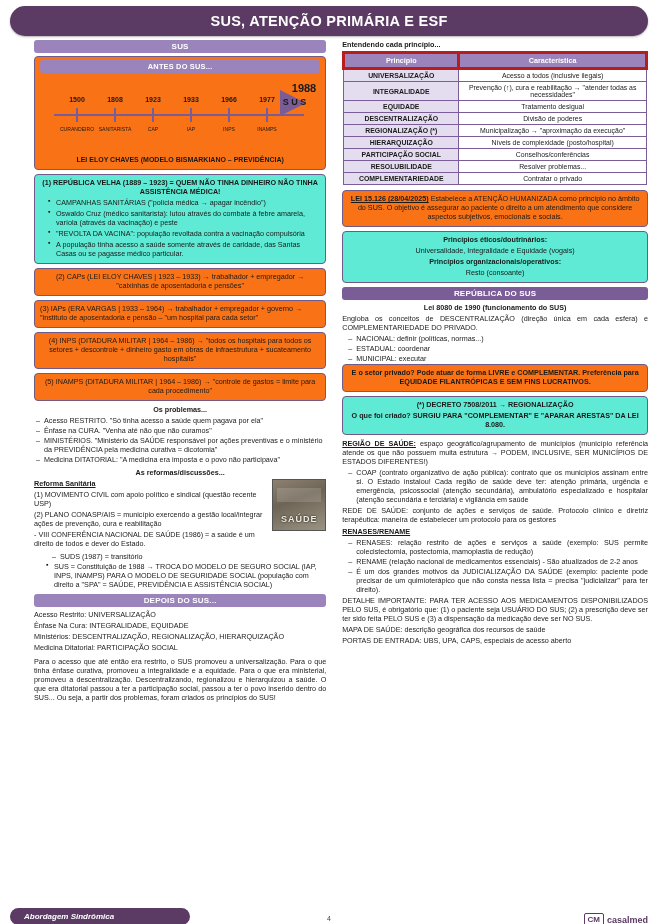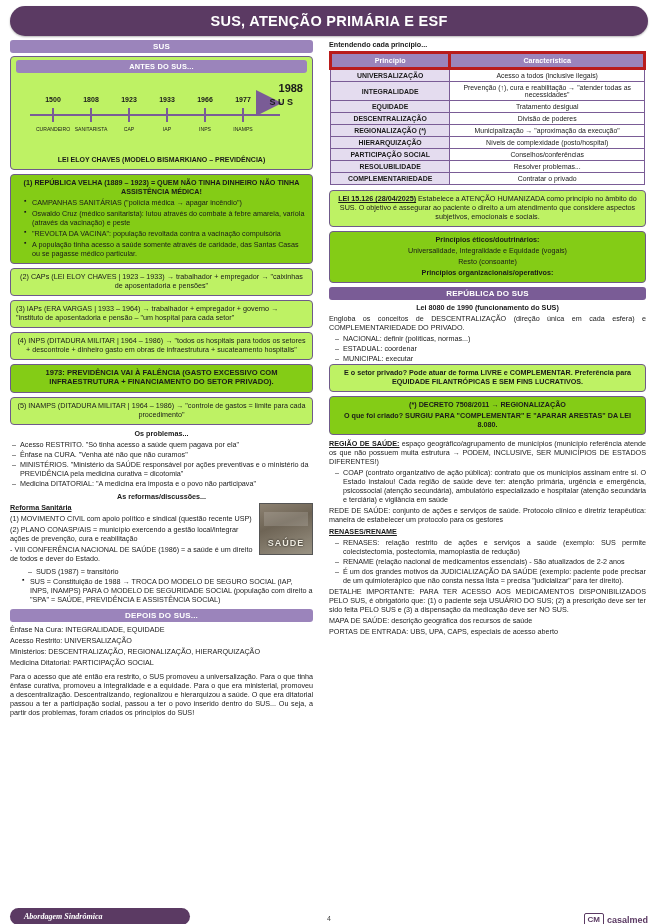--- a/index.html
+++ b/index.html
@@ -37,6 +37,7 @@
     gap: 16px;
     padding: 0 10px;
     align-items: flex-start;
+    margin-left: 24px;
   }
   .col { width: 50%; }
   .colL { width: 303px; }

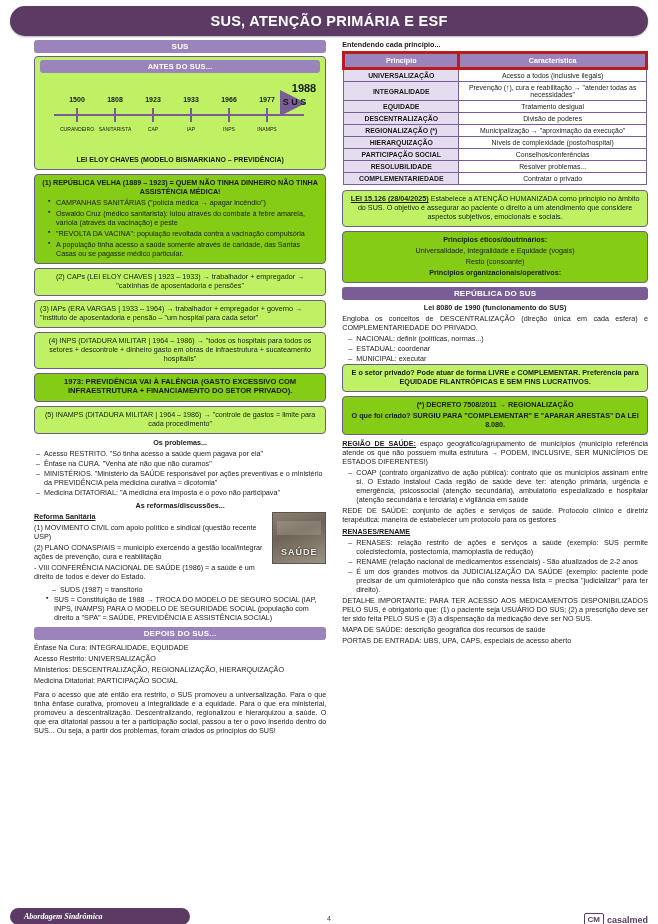--- a/index.html
+++ b/index.html
@@ -65,7 +65,7 @@
     margin-bottom: 4px;
     background: #ffffff;
   }
-  .box.lav { background: #bef264; }
+  .box.lav { background: #f97316; }
   .box.lav2 { background: #84cc16; }
 
   p { margin: 0 0 2px 0; line-height: 1.25; }

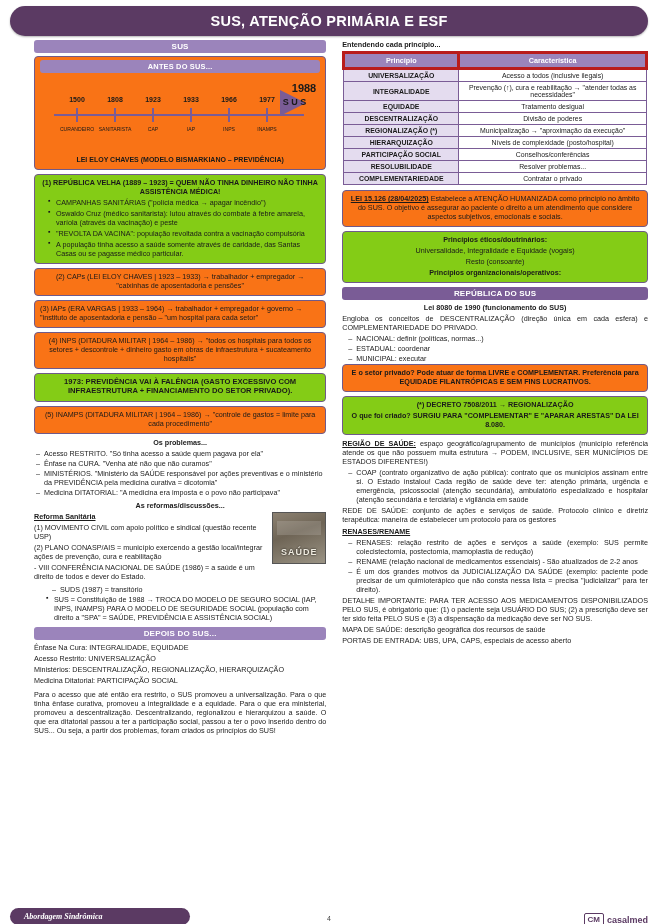--- a/index.html
+++ b/index.html
@@ -66,7 +66,7 @@
     background: #ffffff;
   }
   .box.lav { background: #f97316; }
-  .box.lav2 { background: #84cc16; }
+  .box.lav2 { background: #5eead4; }
 
   p { margin: 0 0 2px 0; line-height: 1.25; }
   .ul { list-style: none; margin: 0; padding: 0 0 0 8px; }

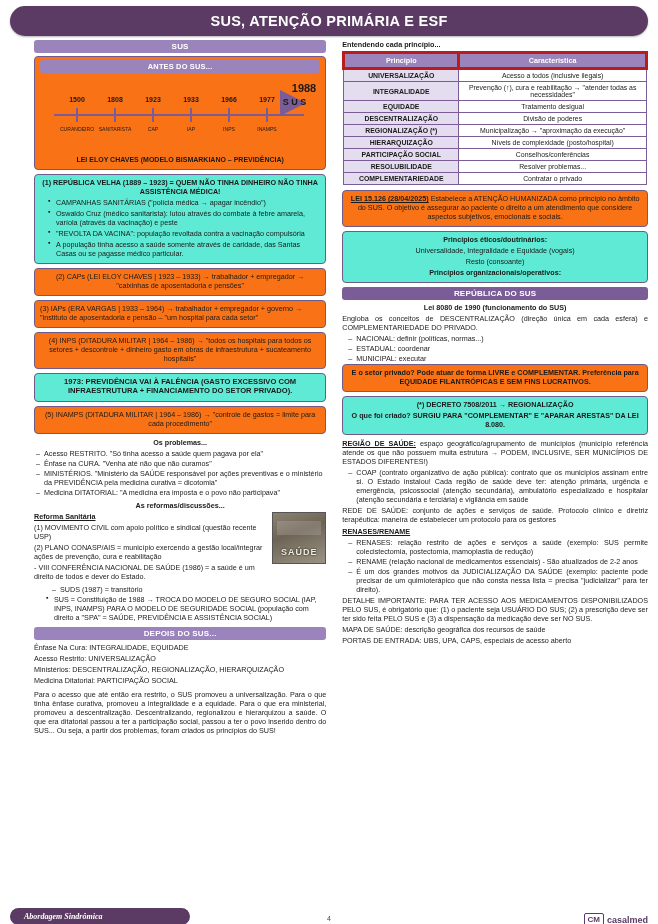--- a/index.html
+++ b/index.html
@@ -319,8 +319,8 @@
       <div class="box lav2">
         <p class="ctr b">Princípios éticos/doutrinários:</p>
         <p class="ctr">Universalidade, Integralidade e Equidade (vogais)</p>
+        <p class="ctr b">Princípios organizacionais/operativos:</p>
         <p class="ctr">Resto (consoante)</p>
-        <p class="ctr b">Princípios organizacionais/operativos:</p>
       </div>
 
       <div class="bar dark">REPÚBLICA DO SUS</div>

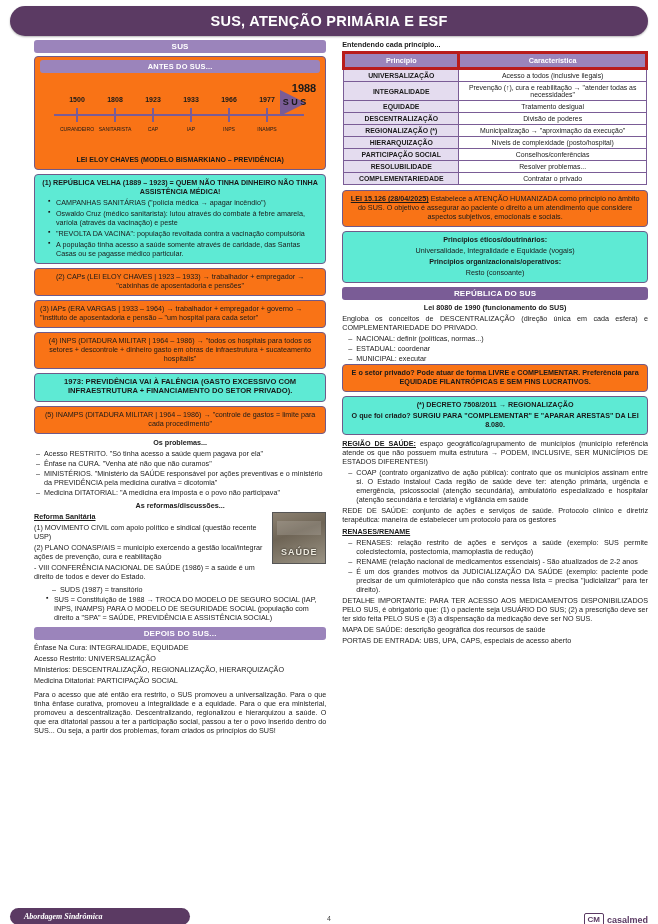--- a/index.html
+++ b/index.html
@@ -214,9 +214,6 @@
         <p class="ctr">(4) INPS (DITADURA MILITAR | 1964 – 1986) → "todos os hospitais para todos os setores + descontrole + dinheiro gasto em obras de infraestrutura + sucateamento hospitalis"</p>
       </div>
 
-      <div class="box lav2" style="border-width:1.5px">
-        <p class="ctr b" style="font-size:7.6px">1973: PREVIDÊNCIA VAI À FALÊNCIA (GASTO EXCESSIVO COM INFRAESTRUTURA + FINANCIAMENTO DO SETOR PRIVADO).</p>
-      </div>
 
       <div class="box lav">
         <p class="ctr">(5) INAMPS (DITADURA MILITAR | 1964 – 1986) → "controle de gastos = limite para cada procedimento"</p>

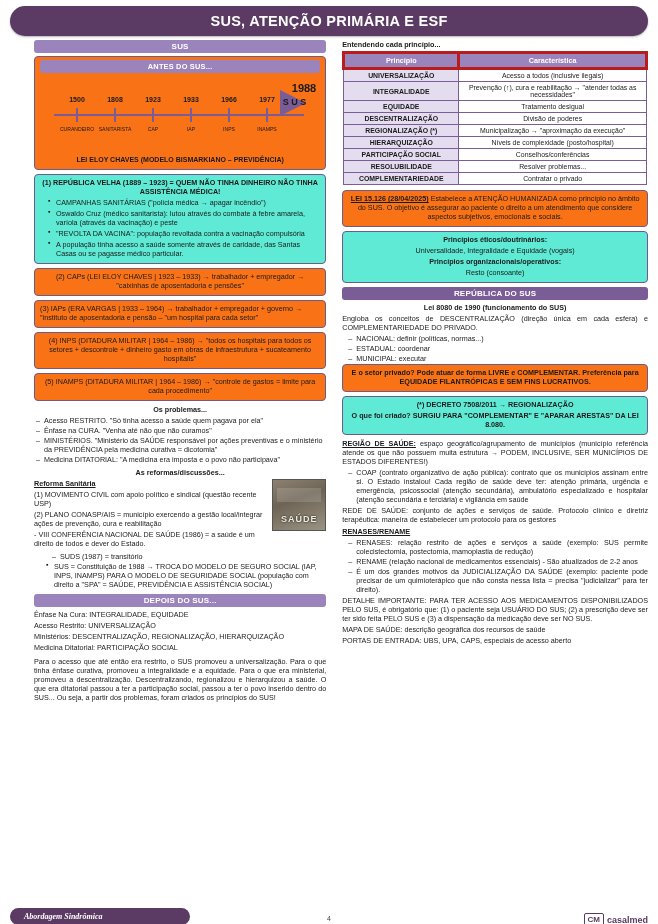--- a/index.html
+++ b/index.html
@@ -246,8 +246,8 @@
       <div class="bar" style="margin-top:5px">DEPOIS DO SUS...</div>
 
       <div>
+        <p>Acesso Restrito: UNIVERSALIZAÇÃO</p>
         <p>Ênfase Na Cura: INTEGRALIDADE, EQUIDADE</p>
-        <p>Acesso Restrito: UNIVERSALIZAÇÃO</p>
         <p>Ministérios: DESCENTRALIZAÇÃO, REGIONALIZAÇÃO, HIERARQUIZAÇÃO</p>
         <p>Medicina Ditatorial: PARTICIPAÇÃO SOCIAL</p>
       </div>

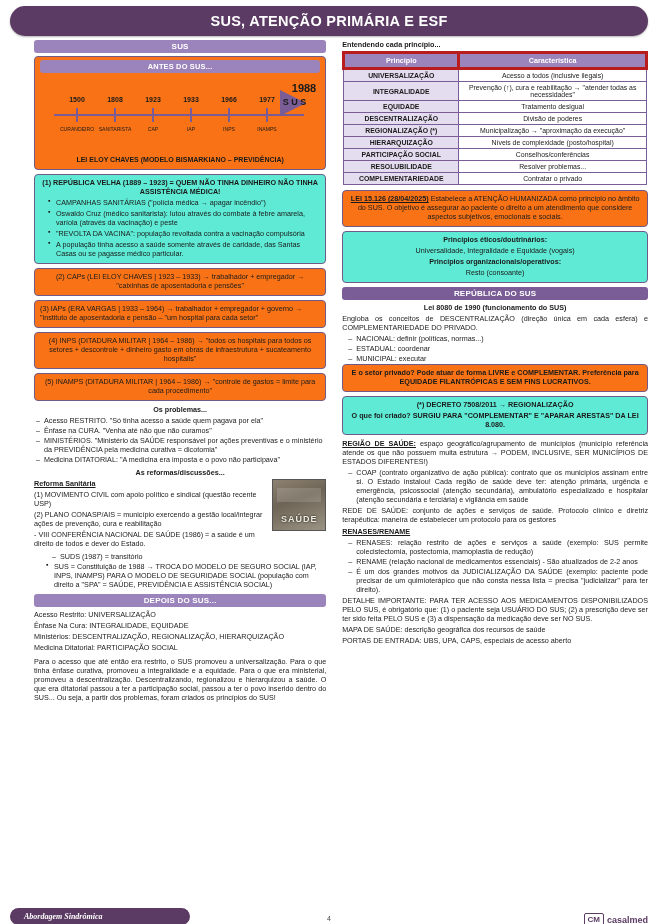--- a/index.html
+++ b/index.html
@@ -112,7 +112,7 @@
     position:absolute; left: 10px; bottom: 5px; width: 180px; height: 17px;
     background: #5b3a63; border-radius: 9px; color: #fff;
     font-size: 8px; font-weight: bold; font-style: italic;
-    display: flex; align-items: center; padding-left: 14px; font-family: Liberation Serif, serif;
+    display: flex; align-items: center; padding-left: 14px;
   }
   .footer-page {
     position: absolute; left: 0; right: 0; bottom: 8px; text-align: center; font-size: 7px; color: #444;

